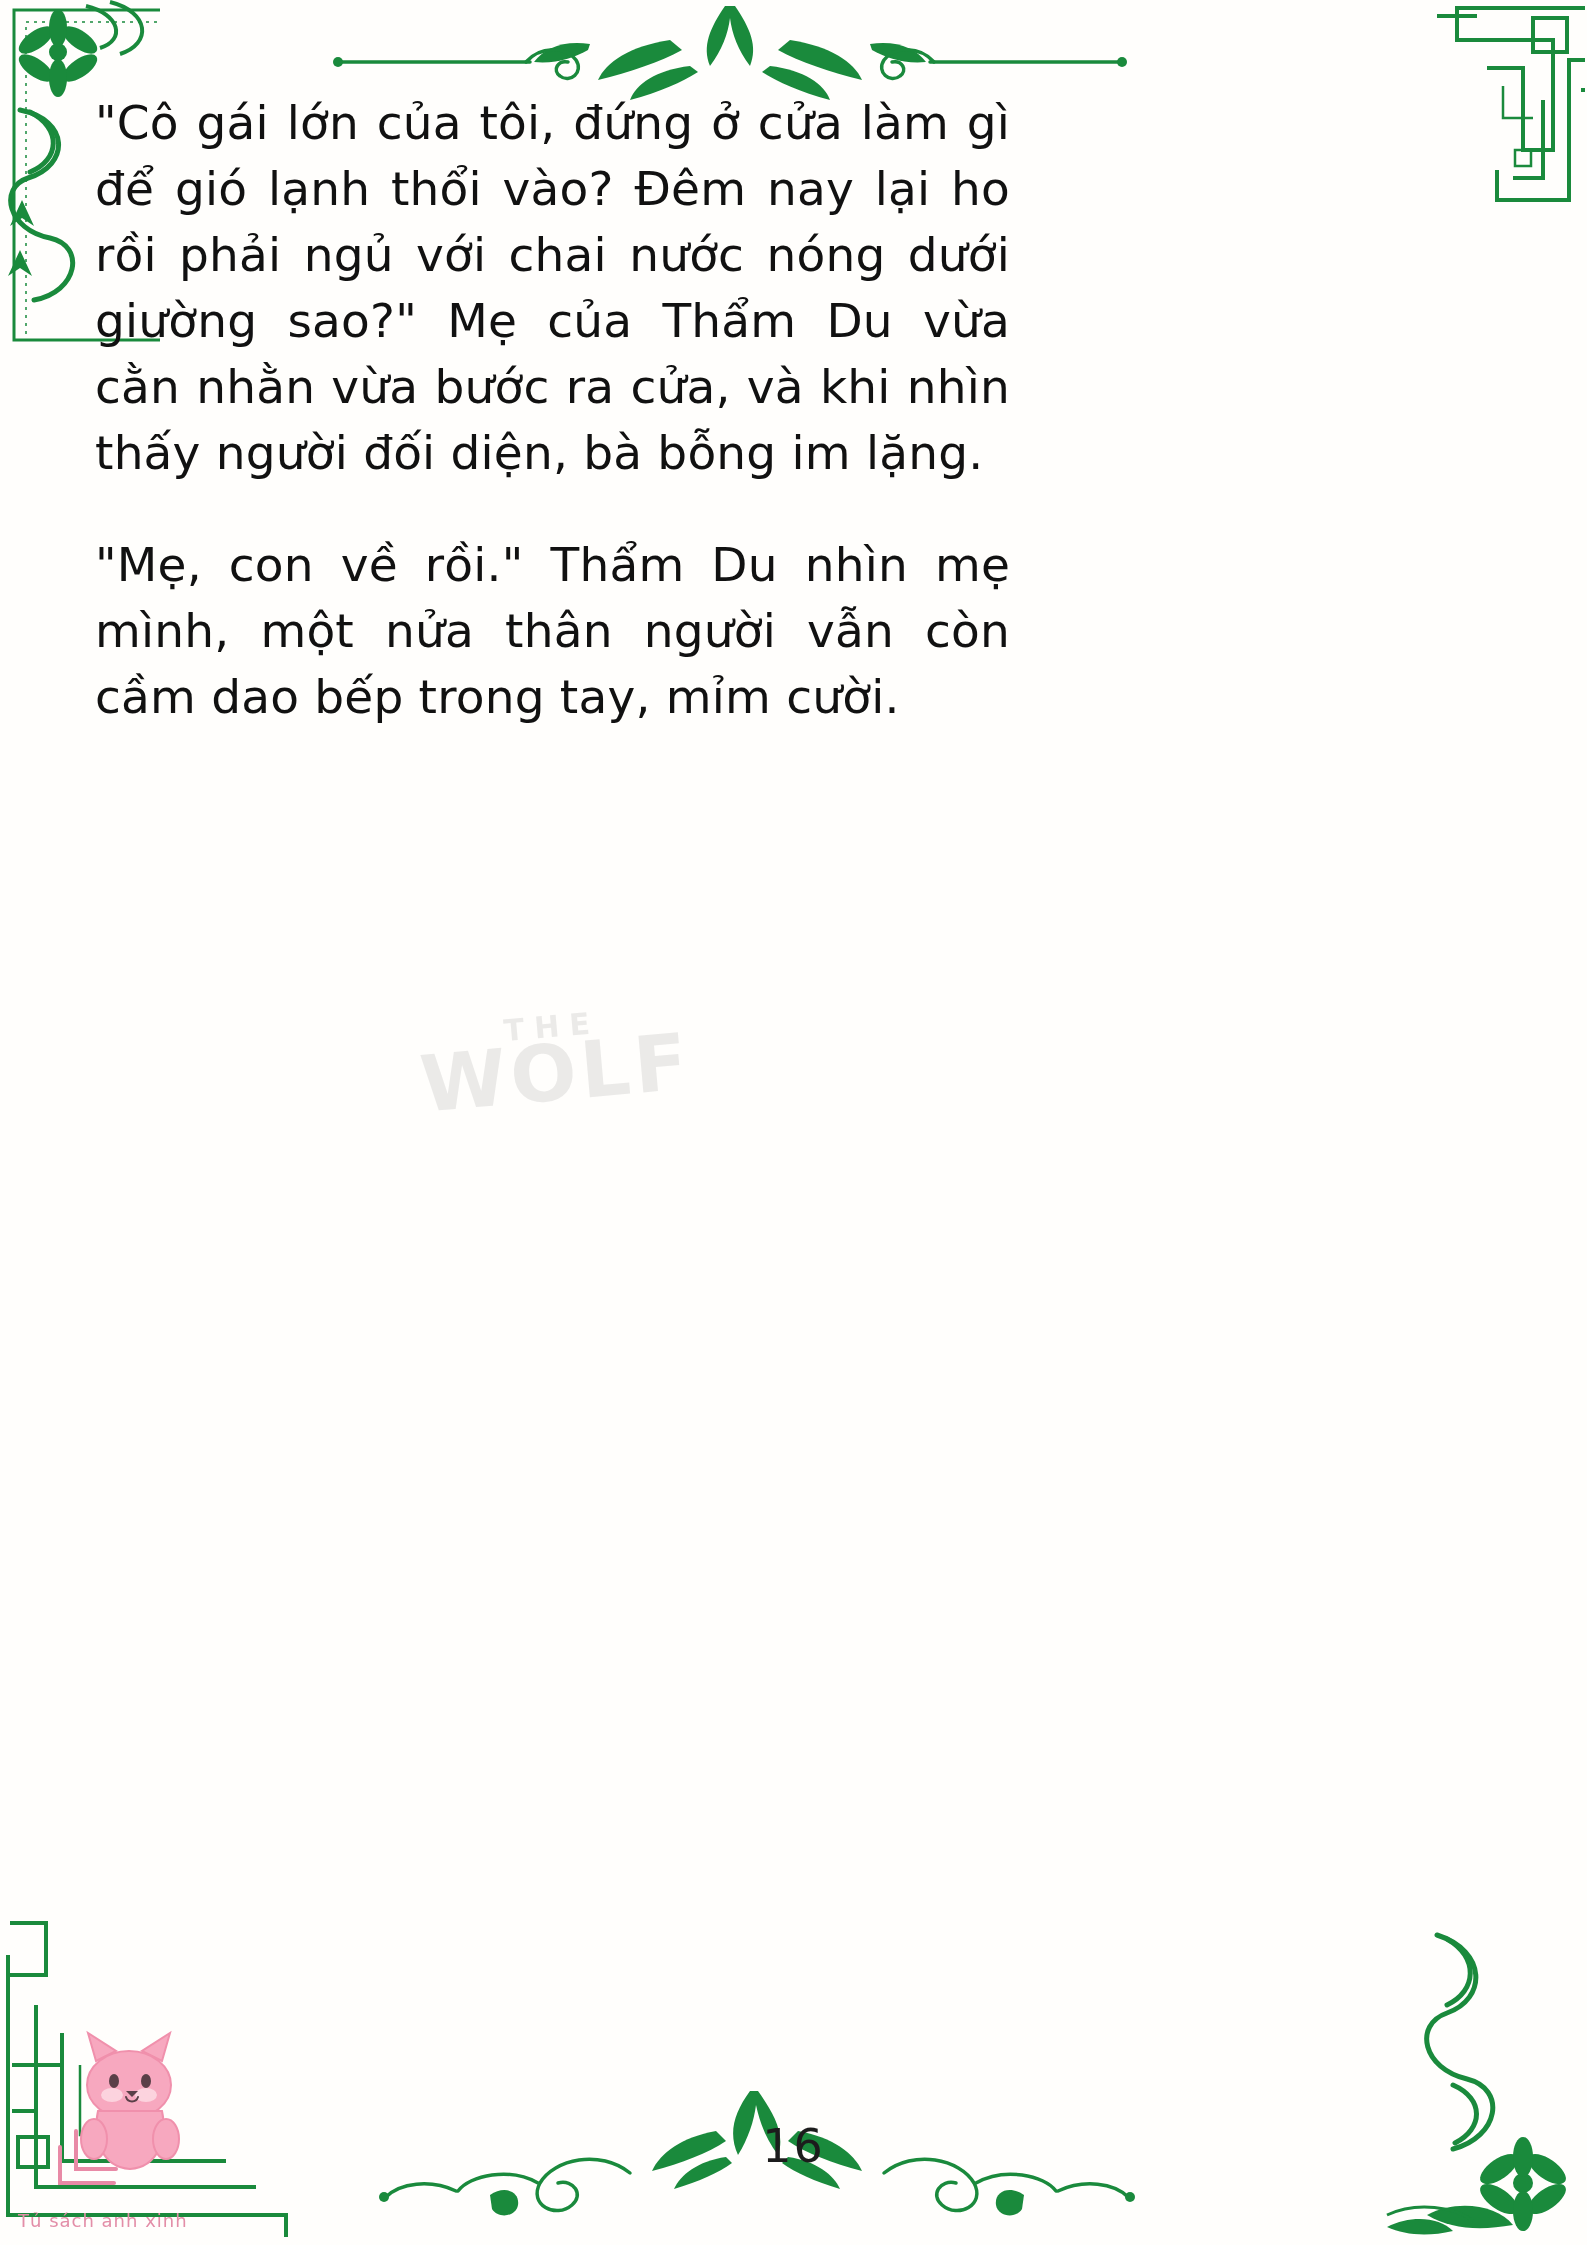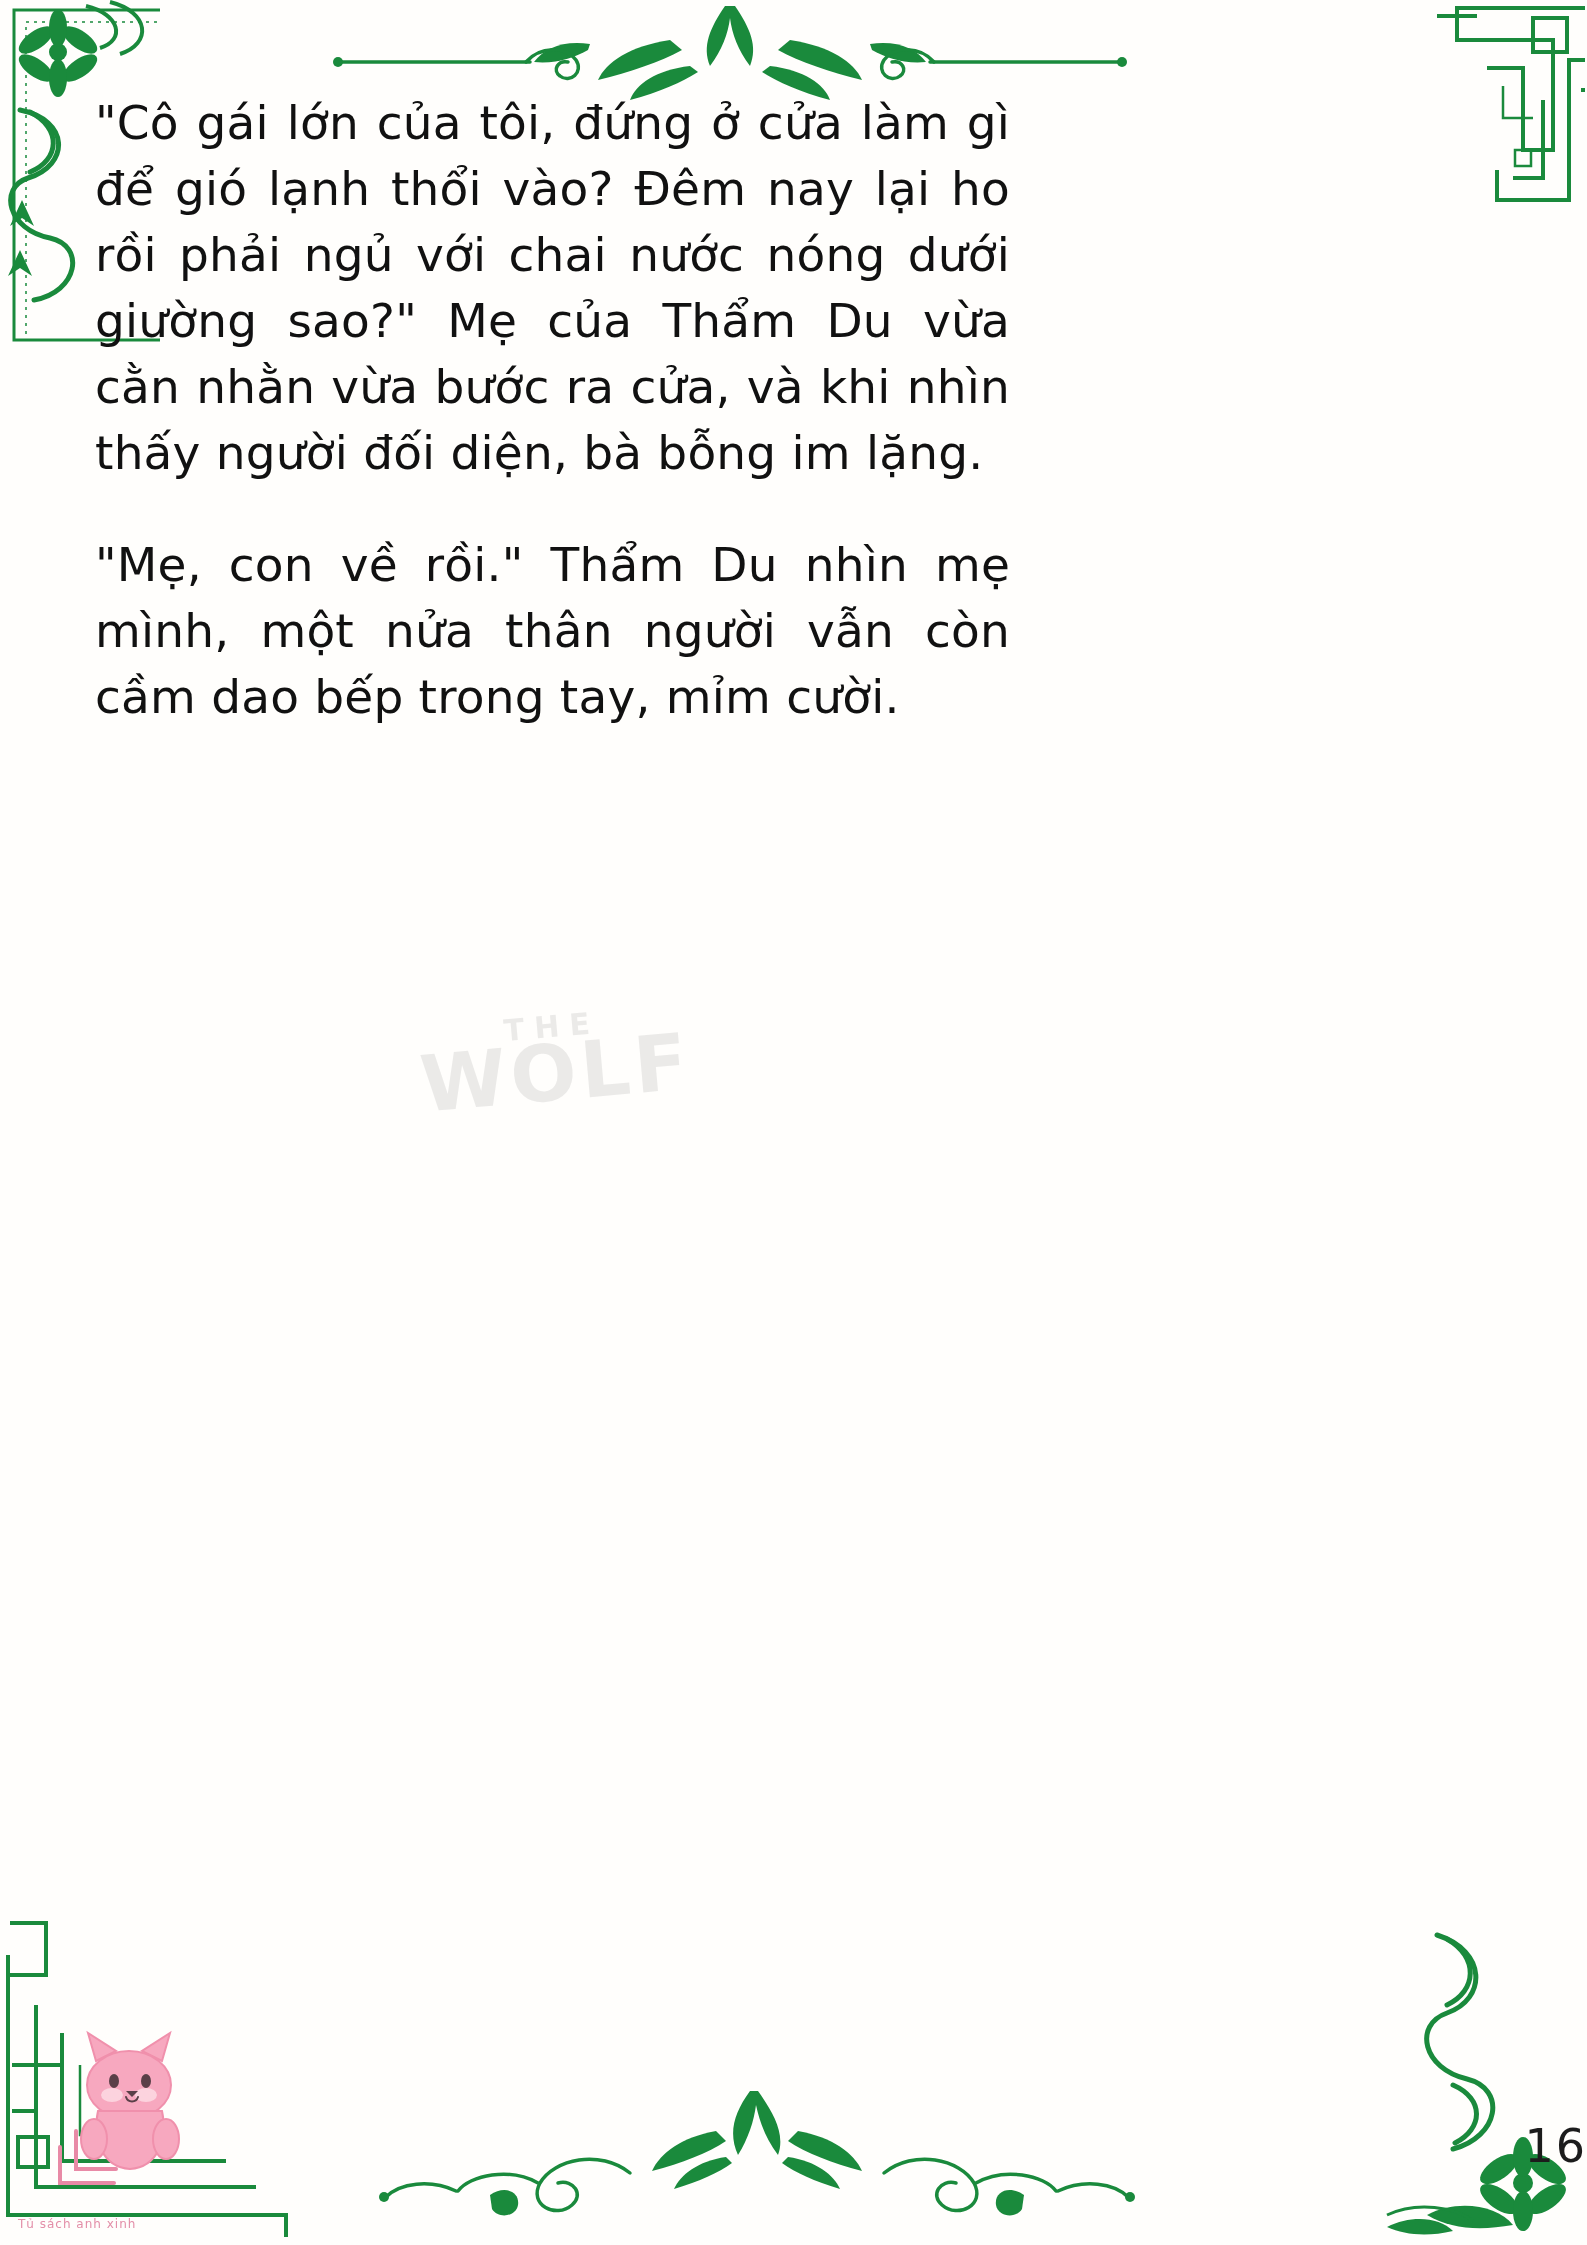--- a/index.html
+++ b/index.html
@@ -91,7 +91,7 @@
     left: 0;
     right: 0;
     bottom: 72px;
-    text-align: right;
+    text-align: center;
     font-family: "DejaVu Sans", sans-serif;
     font-size: 46px;
     color: #1c1c1c;

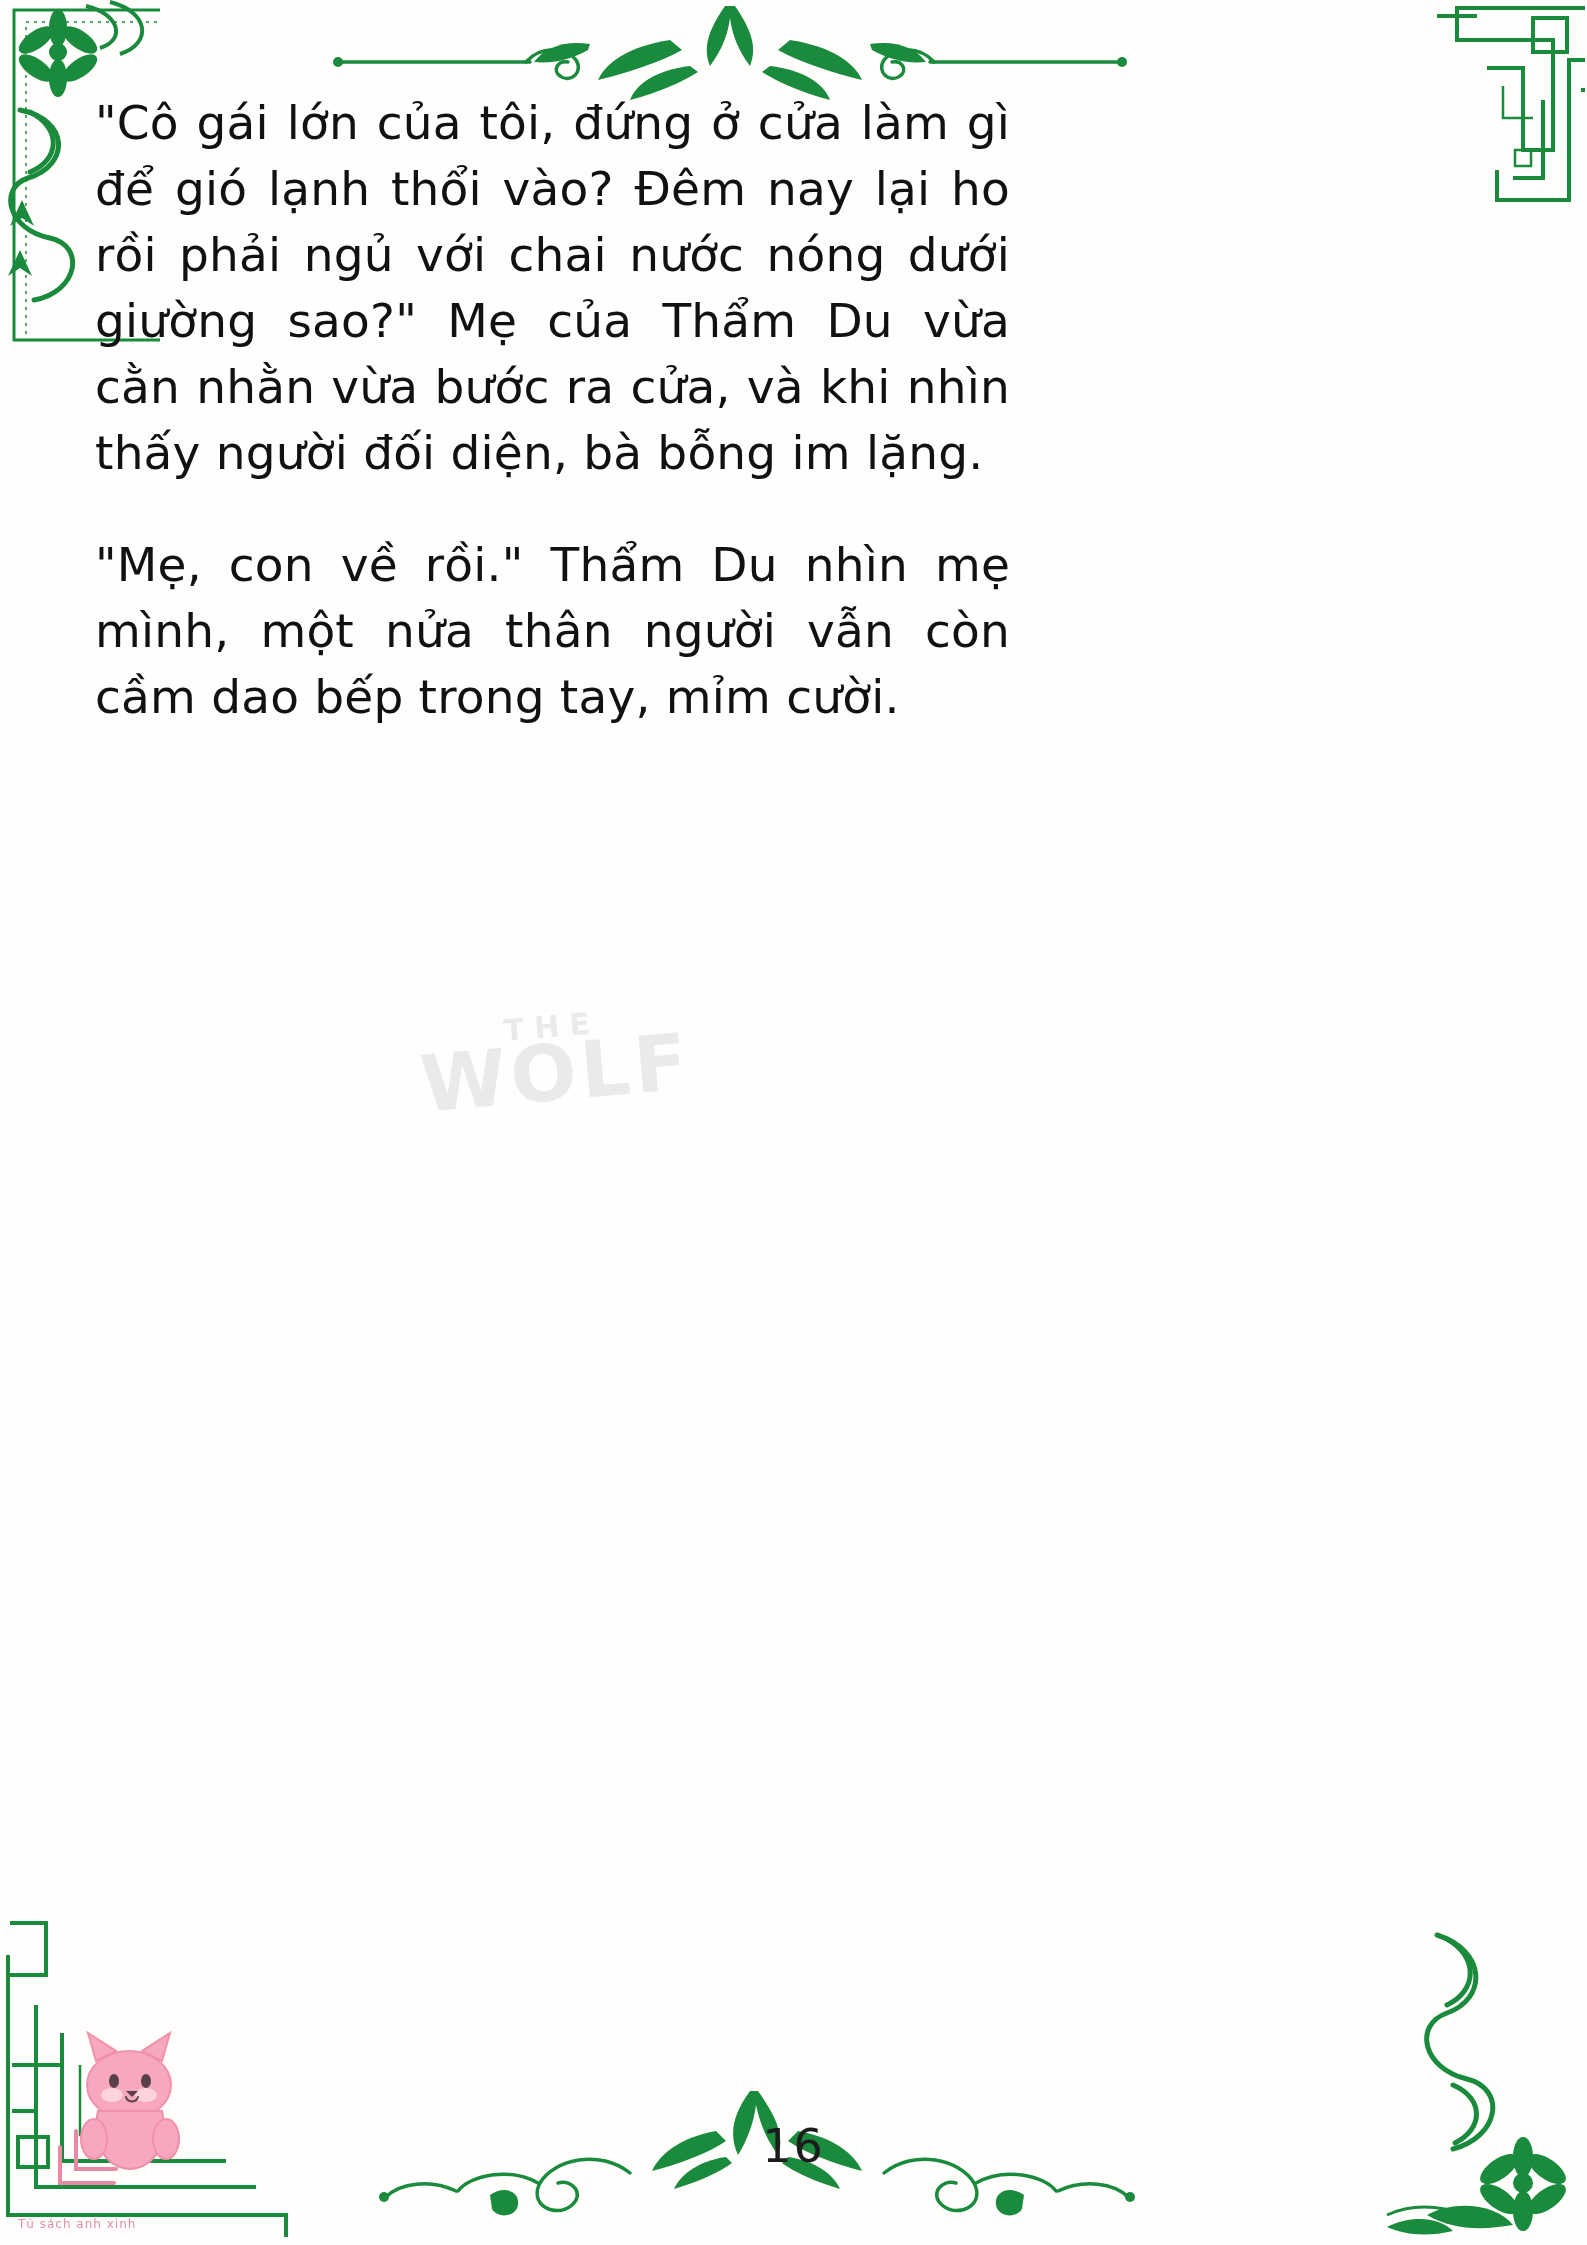--- a/index.html
+++ b/index.html
@@ -111,7 +111,7 @@
     left: 18px;
     bottom: 14px;
     font-family: "DejaVu Sans", sans-serif;
-    font-size: 12px;
+    font-size: 18px;
     color: #e38ea8;
     letter-spacing: 1px;
   }

